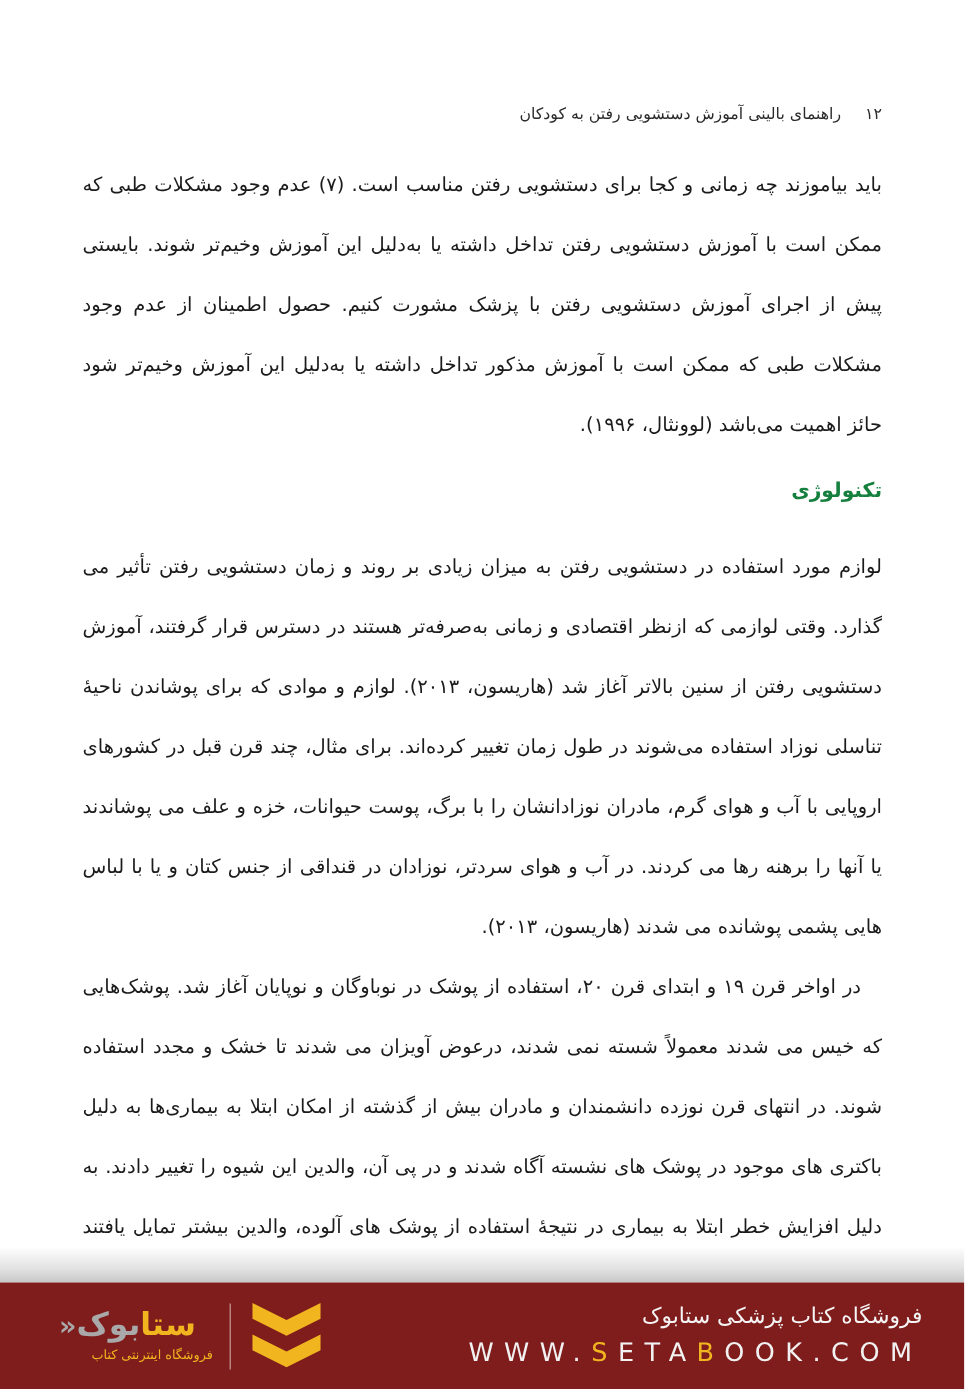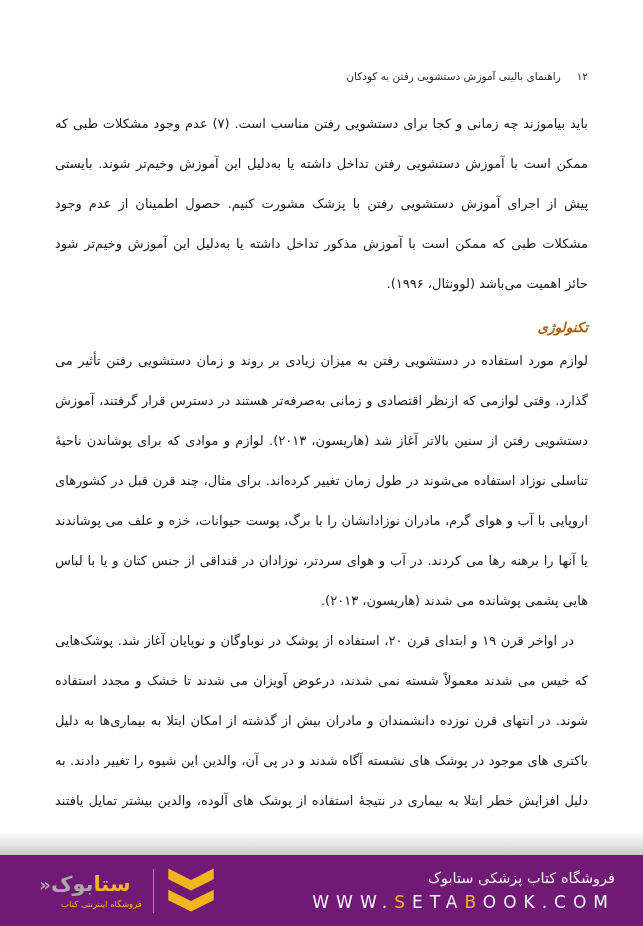--- a/index.html
+++ b/index.html
@@ -31,9 +31,9 @@
   }
   .page-content p.indent{text-indent:14px;}
   .h-tech{
-    margin:15px 0 6px 0;
-    font-size:13.5px;font-weight:bold;font-style:italic;
-    color:#a16207;
+    margin:15px 0 24px 0;
+    font-size:13.5px;font-weight:bold;
+    color:#15803d;
   }
   .h-review{
     margin:20px 0 9px 0;

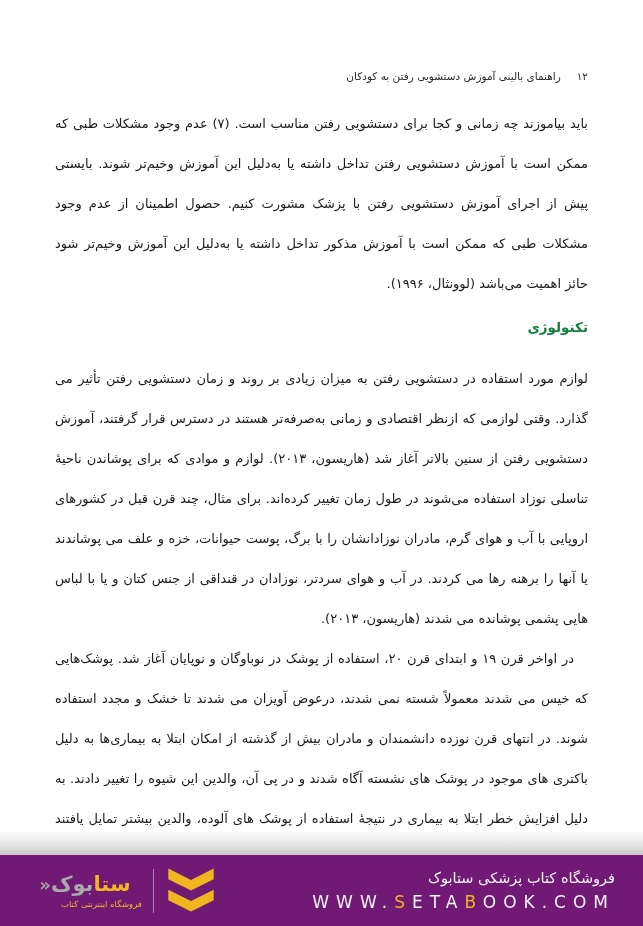--- a/index.html
+++ b/index.html
@@ -48,7 +48,7 @@
   
   .footer{
     height:71px;flex-shrink:0;
-    background:#701a75;
+    background:#7f1d1d;
     display:flex;align-items:center;justify-content:space-between;
     padding:0 28px;box-sizing:border-box;
   }

